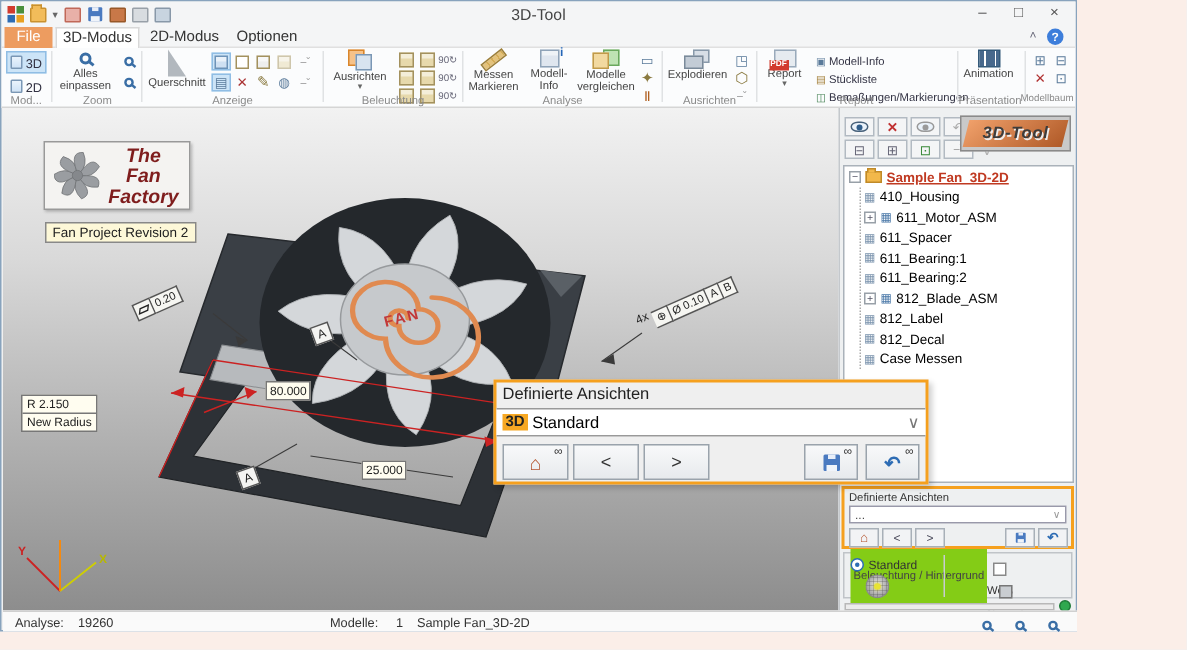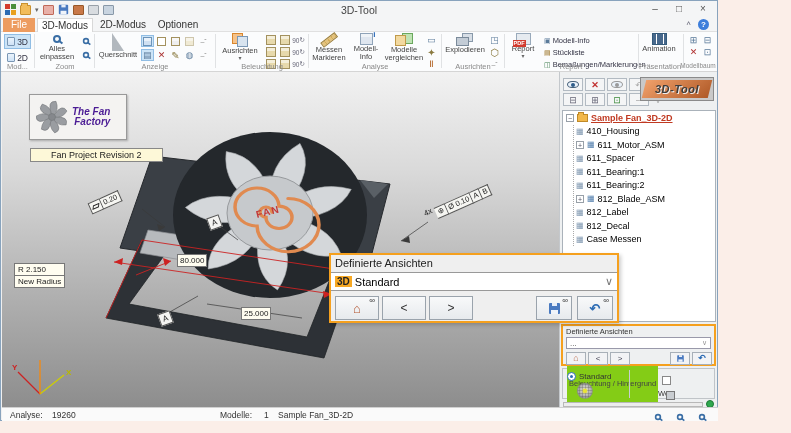--- a/index.html
+++ b/index.html
@@ -73,7 +73,7 @@
   .qty { font-size:8px; color:#222; margin-right:3px; transform:translateY(-5px); }
   .parasym { display:inline-block; width:7px; height:4px; border:1px solid #222; transform:skewX(-30deg); }
   .logo { position:absolute; background:#f4f3f1; border:1px solid #999; box-shadow:1px 1px 2px rgba(0,0,0,.25); display:flex; align-items:center; padding:3px 6px; gap:4px; }
-  .logotxt { font-size:10px; font-weight:bold; font-style:italic; color:#4c1d95; line-height:1.05; text-align:right; }
+  .logotxt { font-size:13px; font-weight:bold; font-style:italic; color:#7f1d1d; line-height:1.05; text-align:center; }
   .projlabel { position:absolute; background:#fdf8d8; border:1px solid #888; font-size:9px; color:#222; padding:1px 20px; }
   
   .rpanel { position:absolute; left:558px; top:71px; width:158px; height:335px; background:#eef0f1; border-left:1px solid #c4c8cc; }

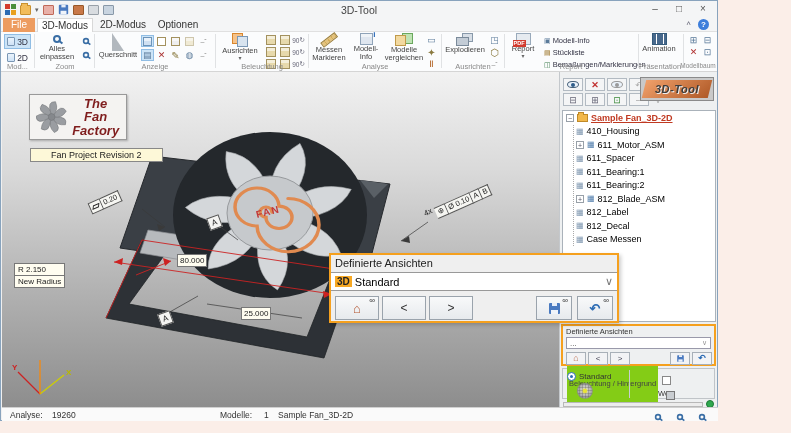--- a/index.html
+++ b/index.html
@@ -74,7 +74,7 @@
   .parasym { display:inline-block; width:7px; height:4px; border:1px solid #222; transform:skewX(-30deg); }
   .logo { position:absolute; background:#f4f3f1; border:1px solid #999; box-shadow:1px 1px 2px rgba(0,0,0,.25); display:flex; align-items:center; padding:3px 6px; gap:4px; }
   .logotxt { font-size:13px; font-weight:bold; font-style:italic; color:#7f1d1d; line-height:1.05; text-align:center; }
-  .projlabel { position:absolute; background:#fdf8d8; border:1px solid #888; font-size:9px; color:#222; padding:1px 20px; }
+  .projlabel { position:absolute; background:#fdf8d8; border:1px solid #888; font-size:9px; color:#222; padding:1px 4px; }
   
   .rpanel { position:absolute; left:558px; top:71px; width:158px; height:335px; background:#eef0f1; border-left:1px solid #c4c8cc; }
   .ptb { position:absolute; width:20px; height:13px; border:1px solid #b2bac2; background:#f4f5f6; display:flex; align-items:center; justify-content:center; font-size:9px; color:#667; }

